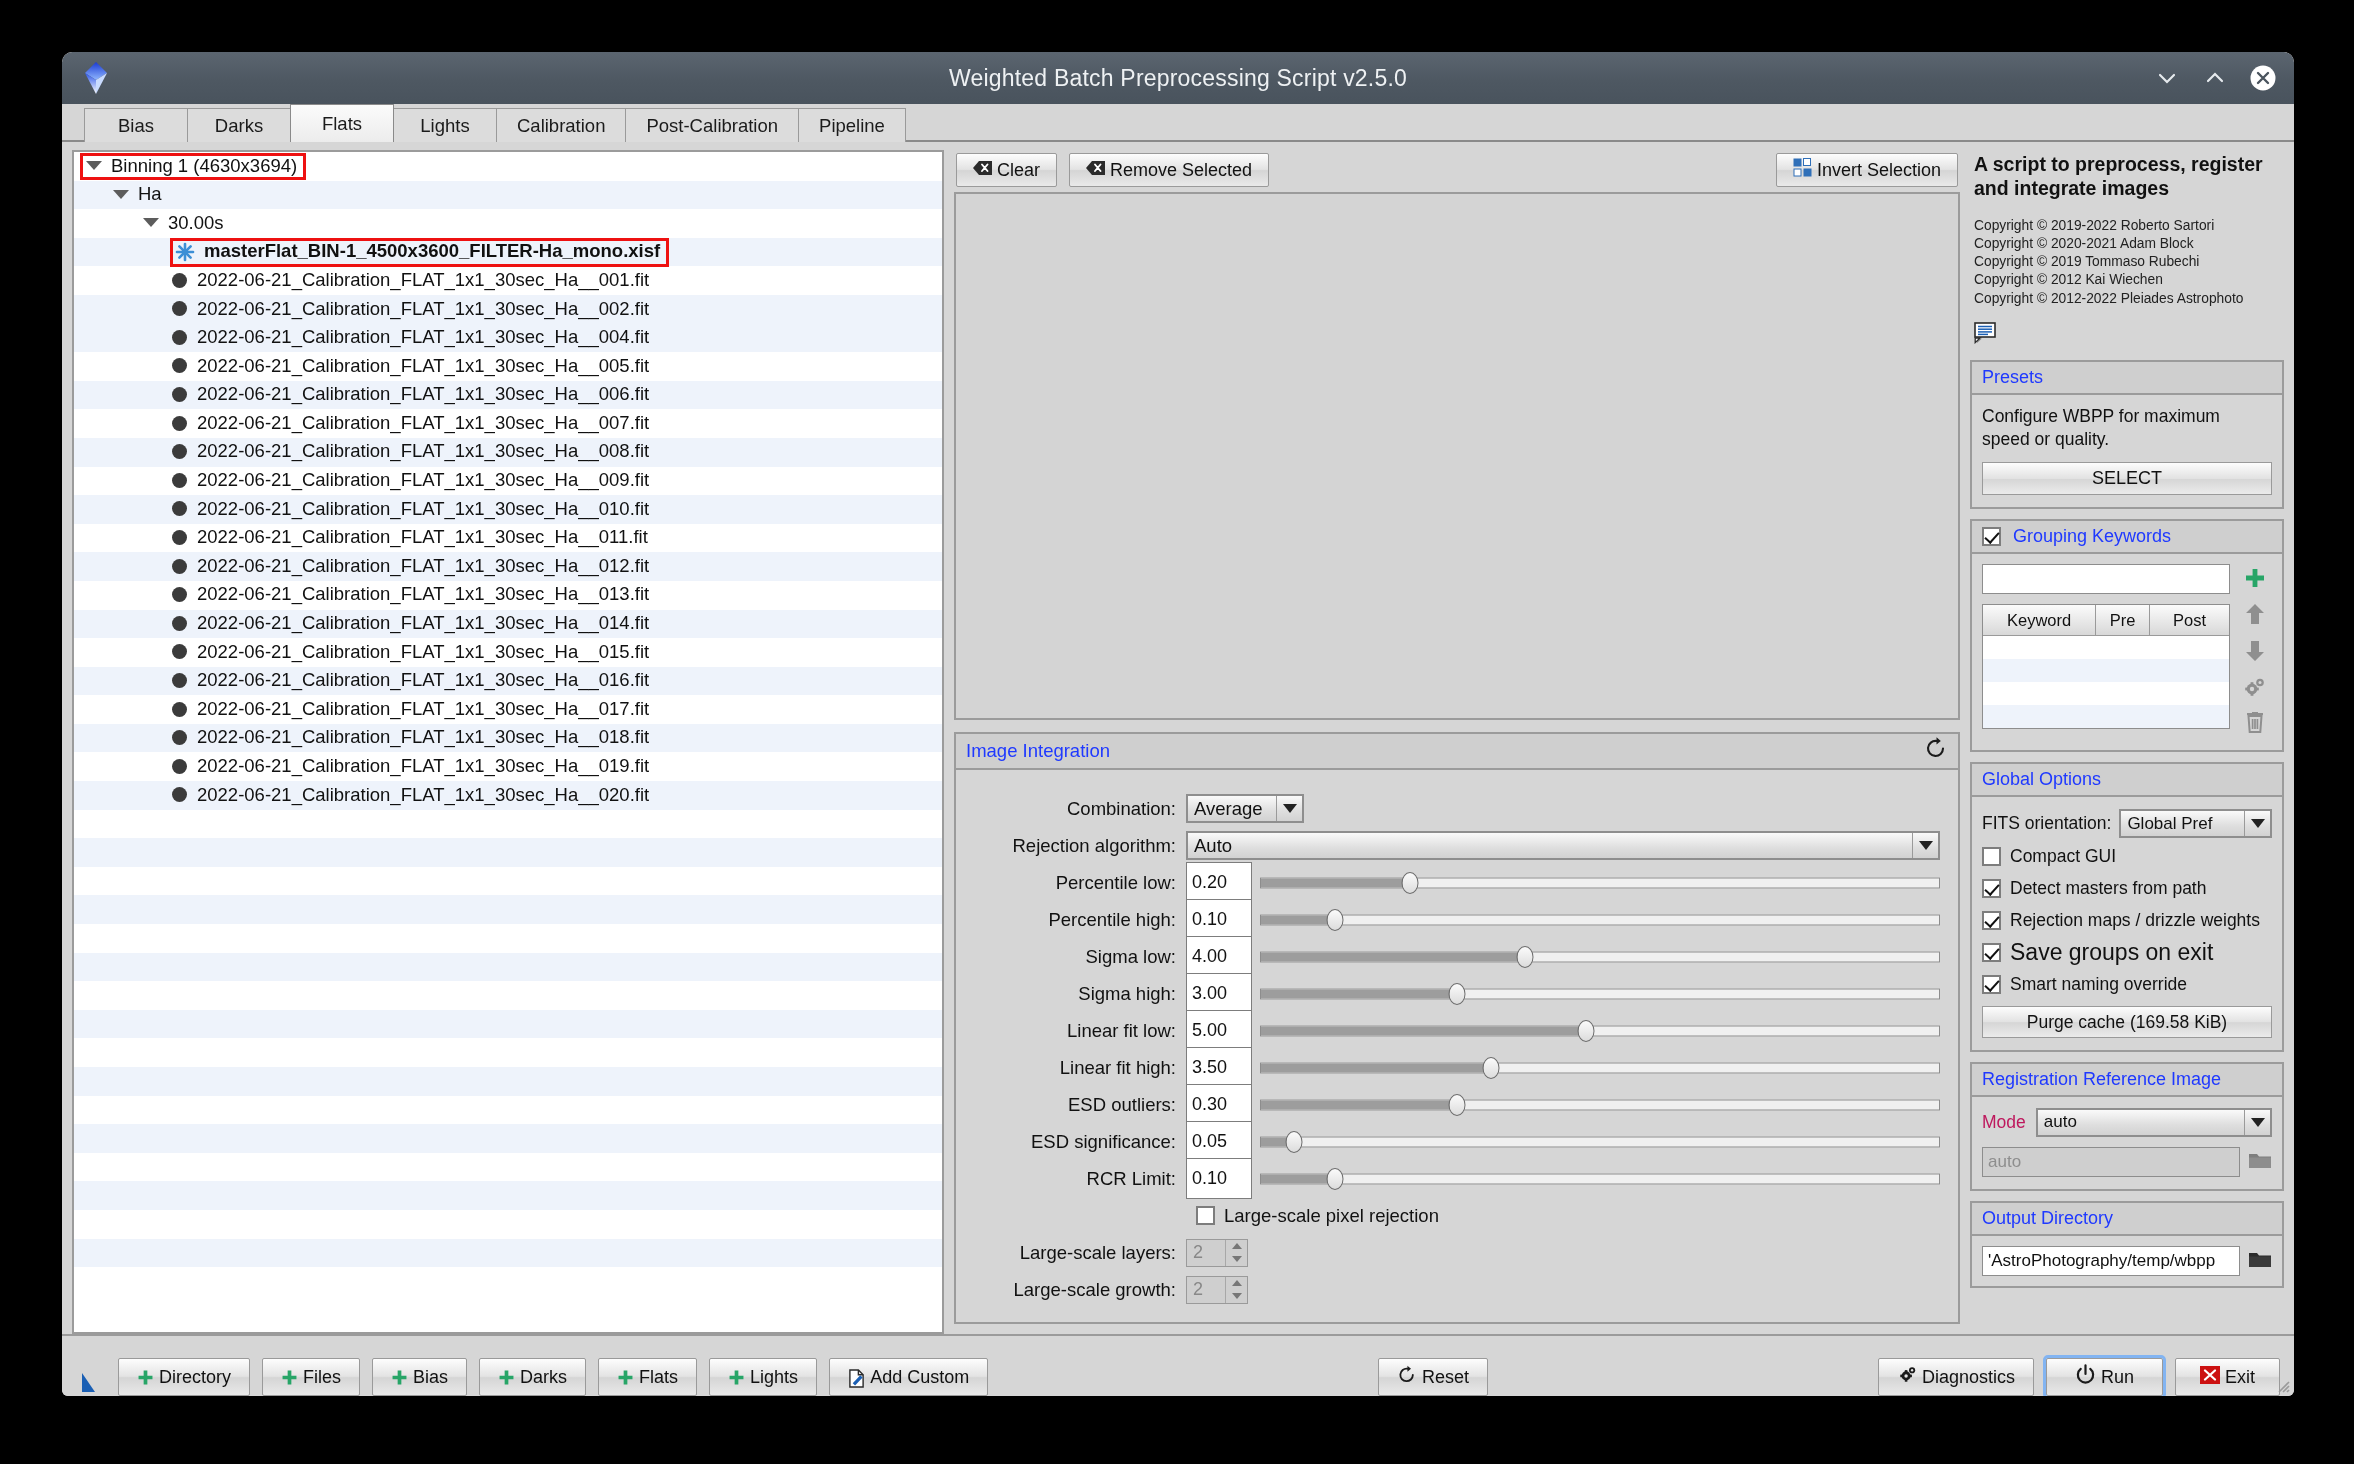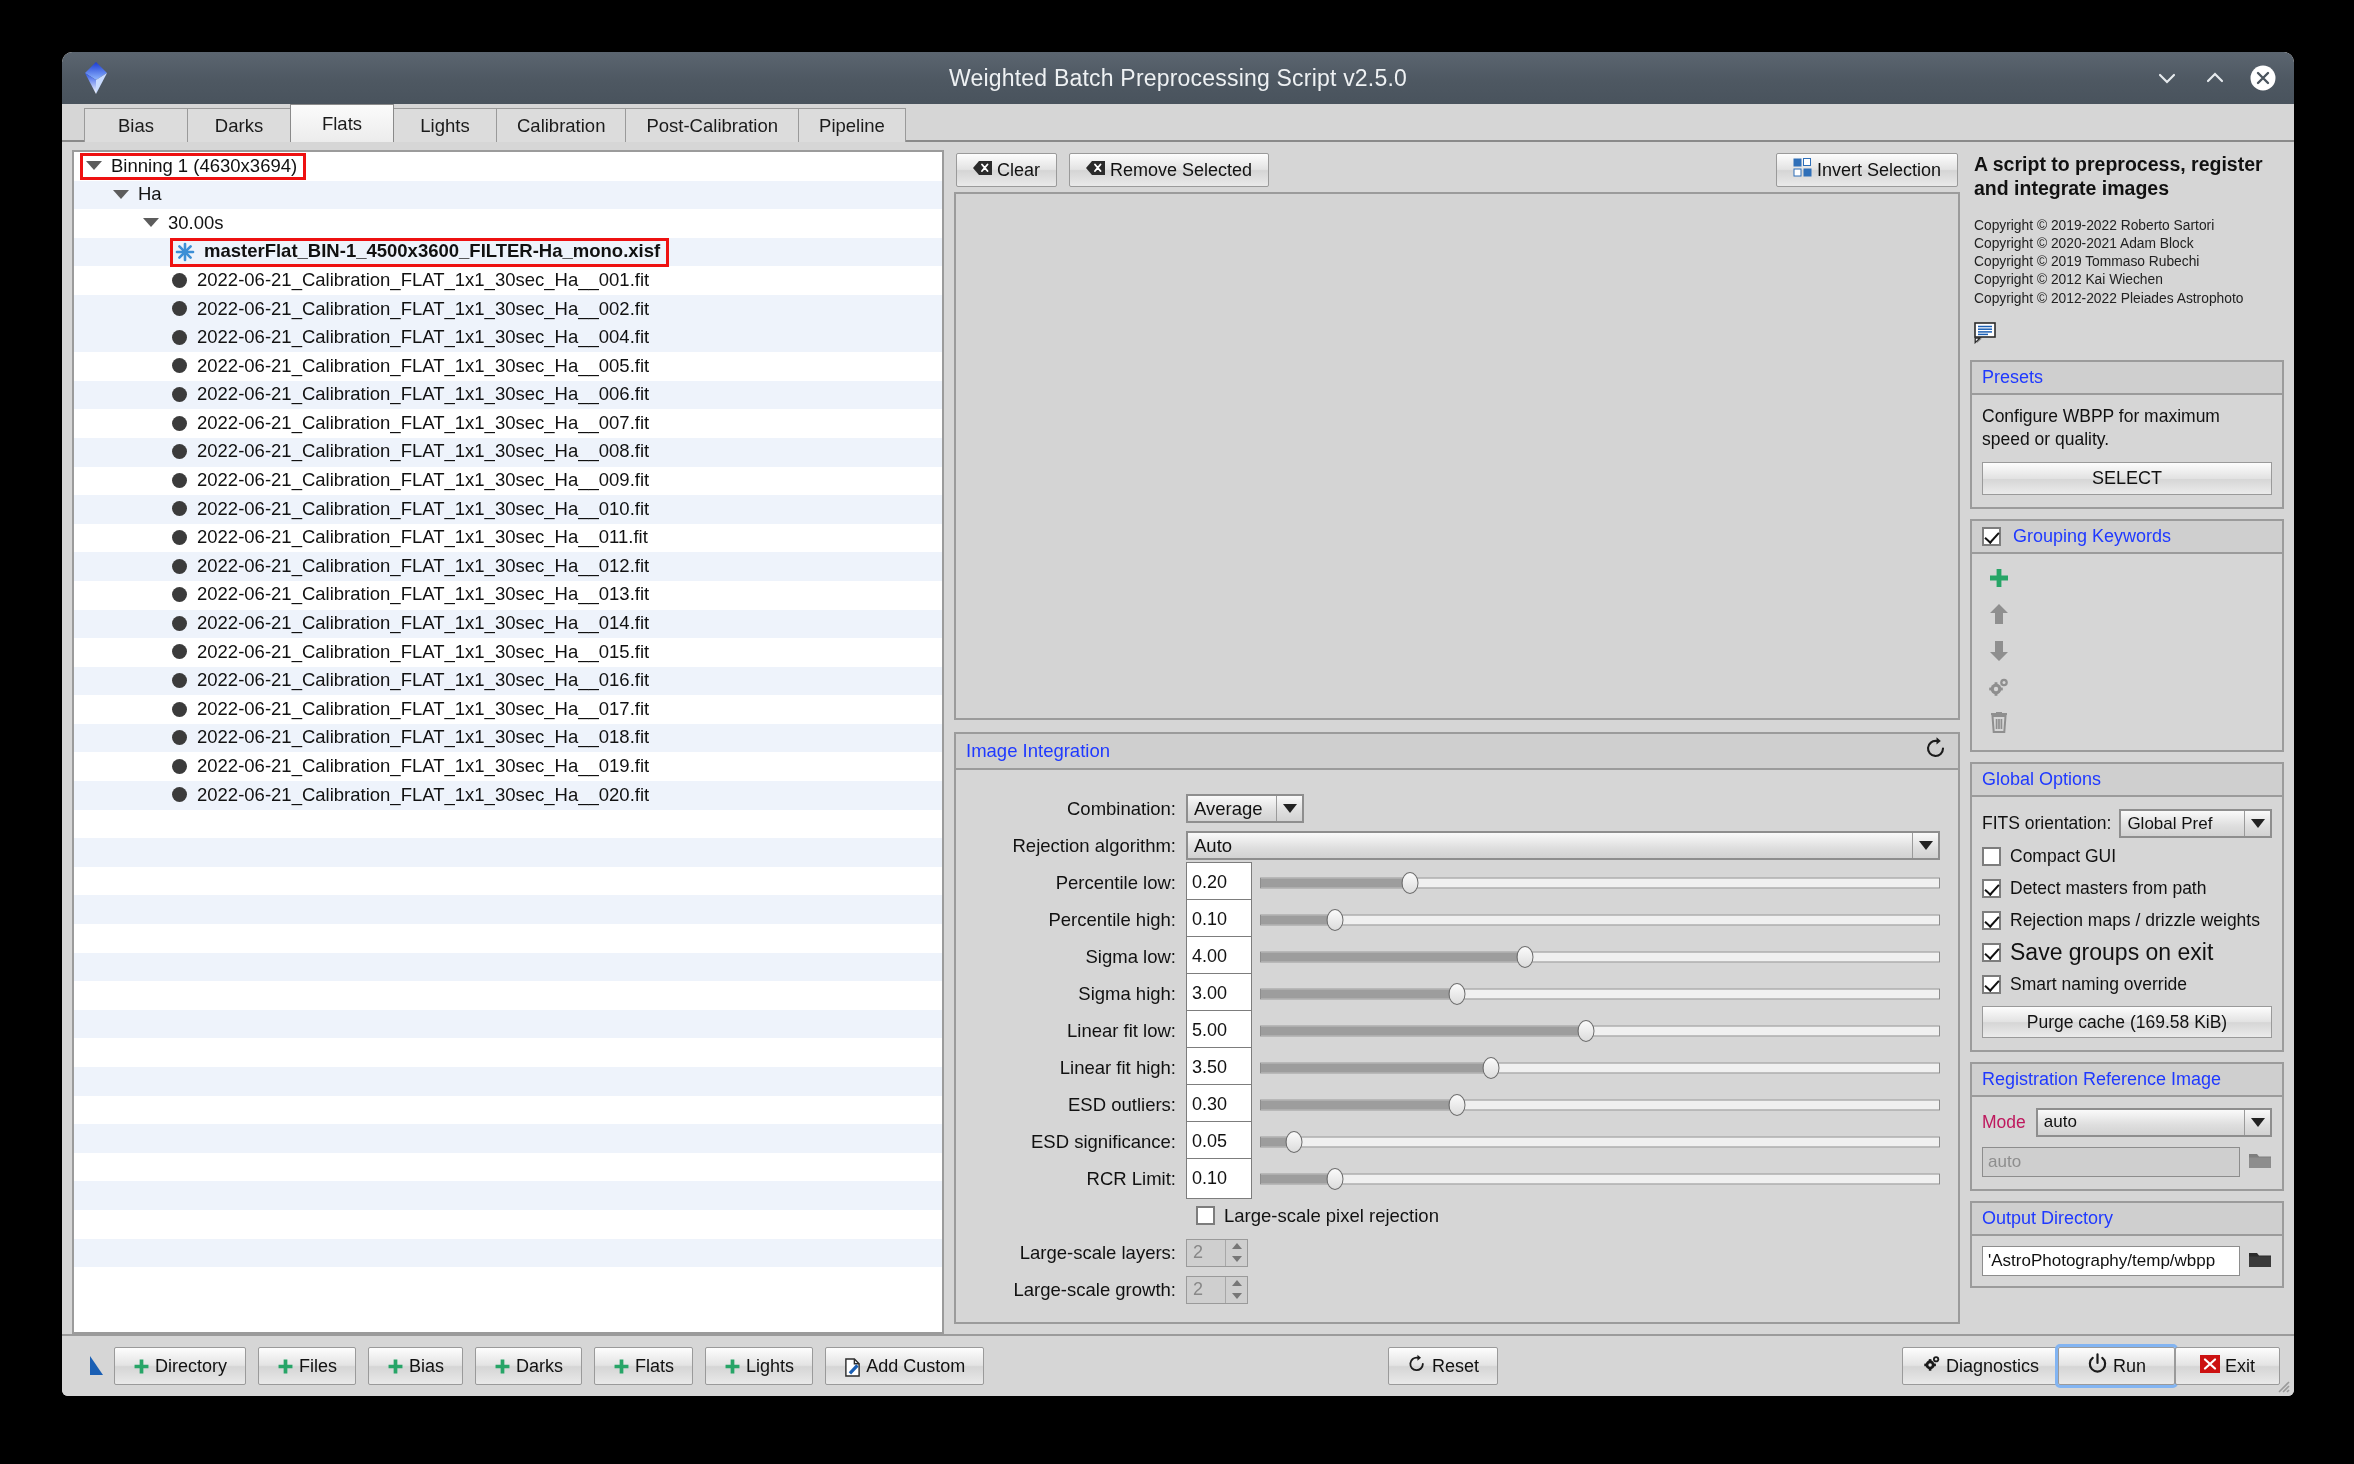--- a/index.html
+++ b/index.html
@@ -759,6 +759,22 @@
         </div>
         <div class="pbody">
           <div class="kwrow">
+            <div class="kwleft">
+              <div class="kwinput" title=""></div>
+              <div class="kwtable">
+                <div class="kwhead">
+                  <div class="c1">Keyword</div>
+                  <div class="c2">Pre</div>
+                  <div class="c3">Post</div>
+                </div>
+                <div class="kwbody">
+                  <div class="w"></div>
+                      <div class="b"></div>
+                      <div class="w"></div>
+                      <div class="b"></div>
+                </div>
+              </div>
+            </div>
             <div class="kwtools">
               <div>
                 <svg width="22" height="22" viewBox="0 0 22 22">

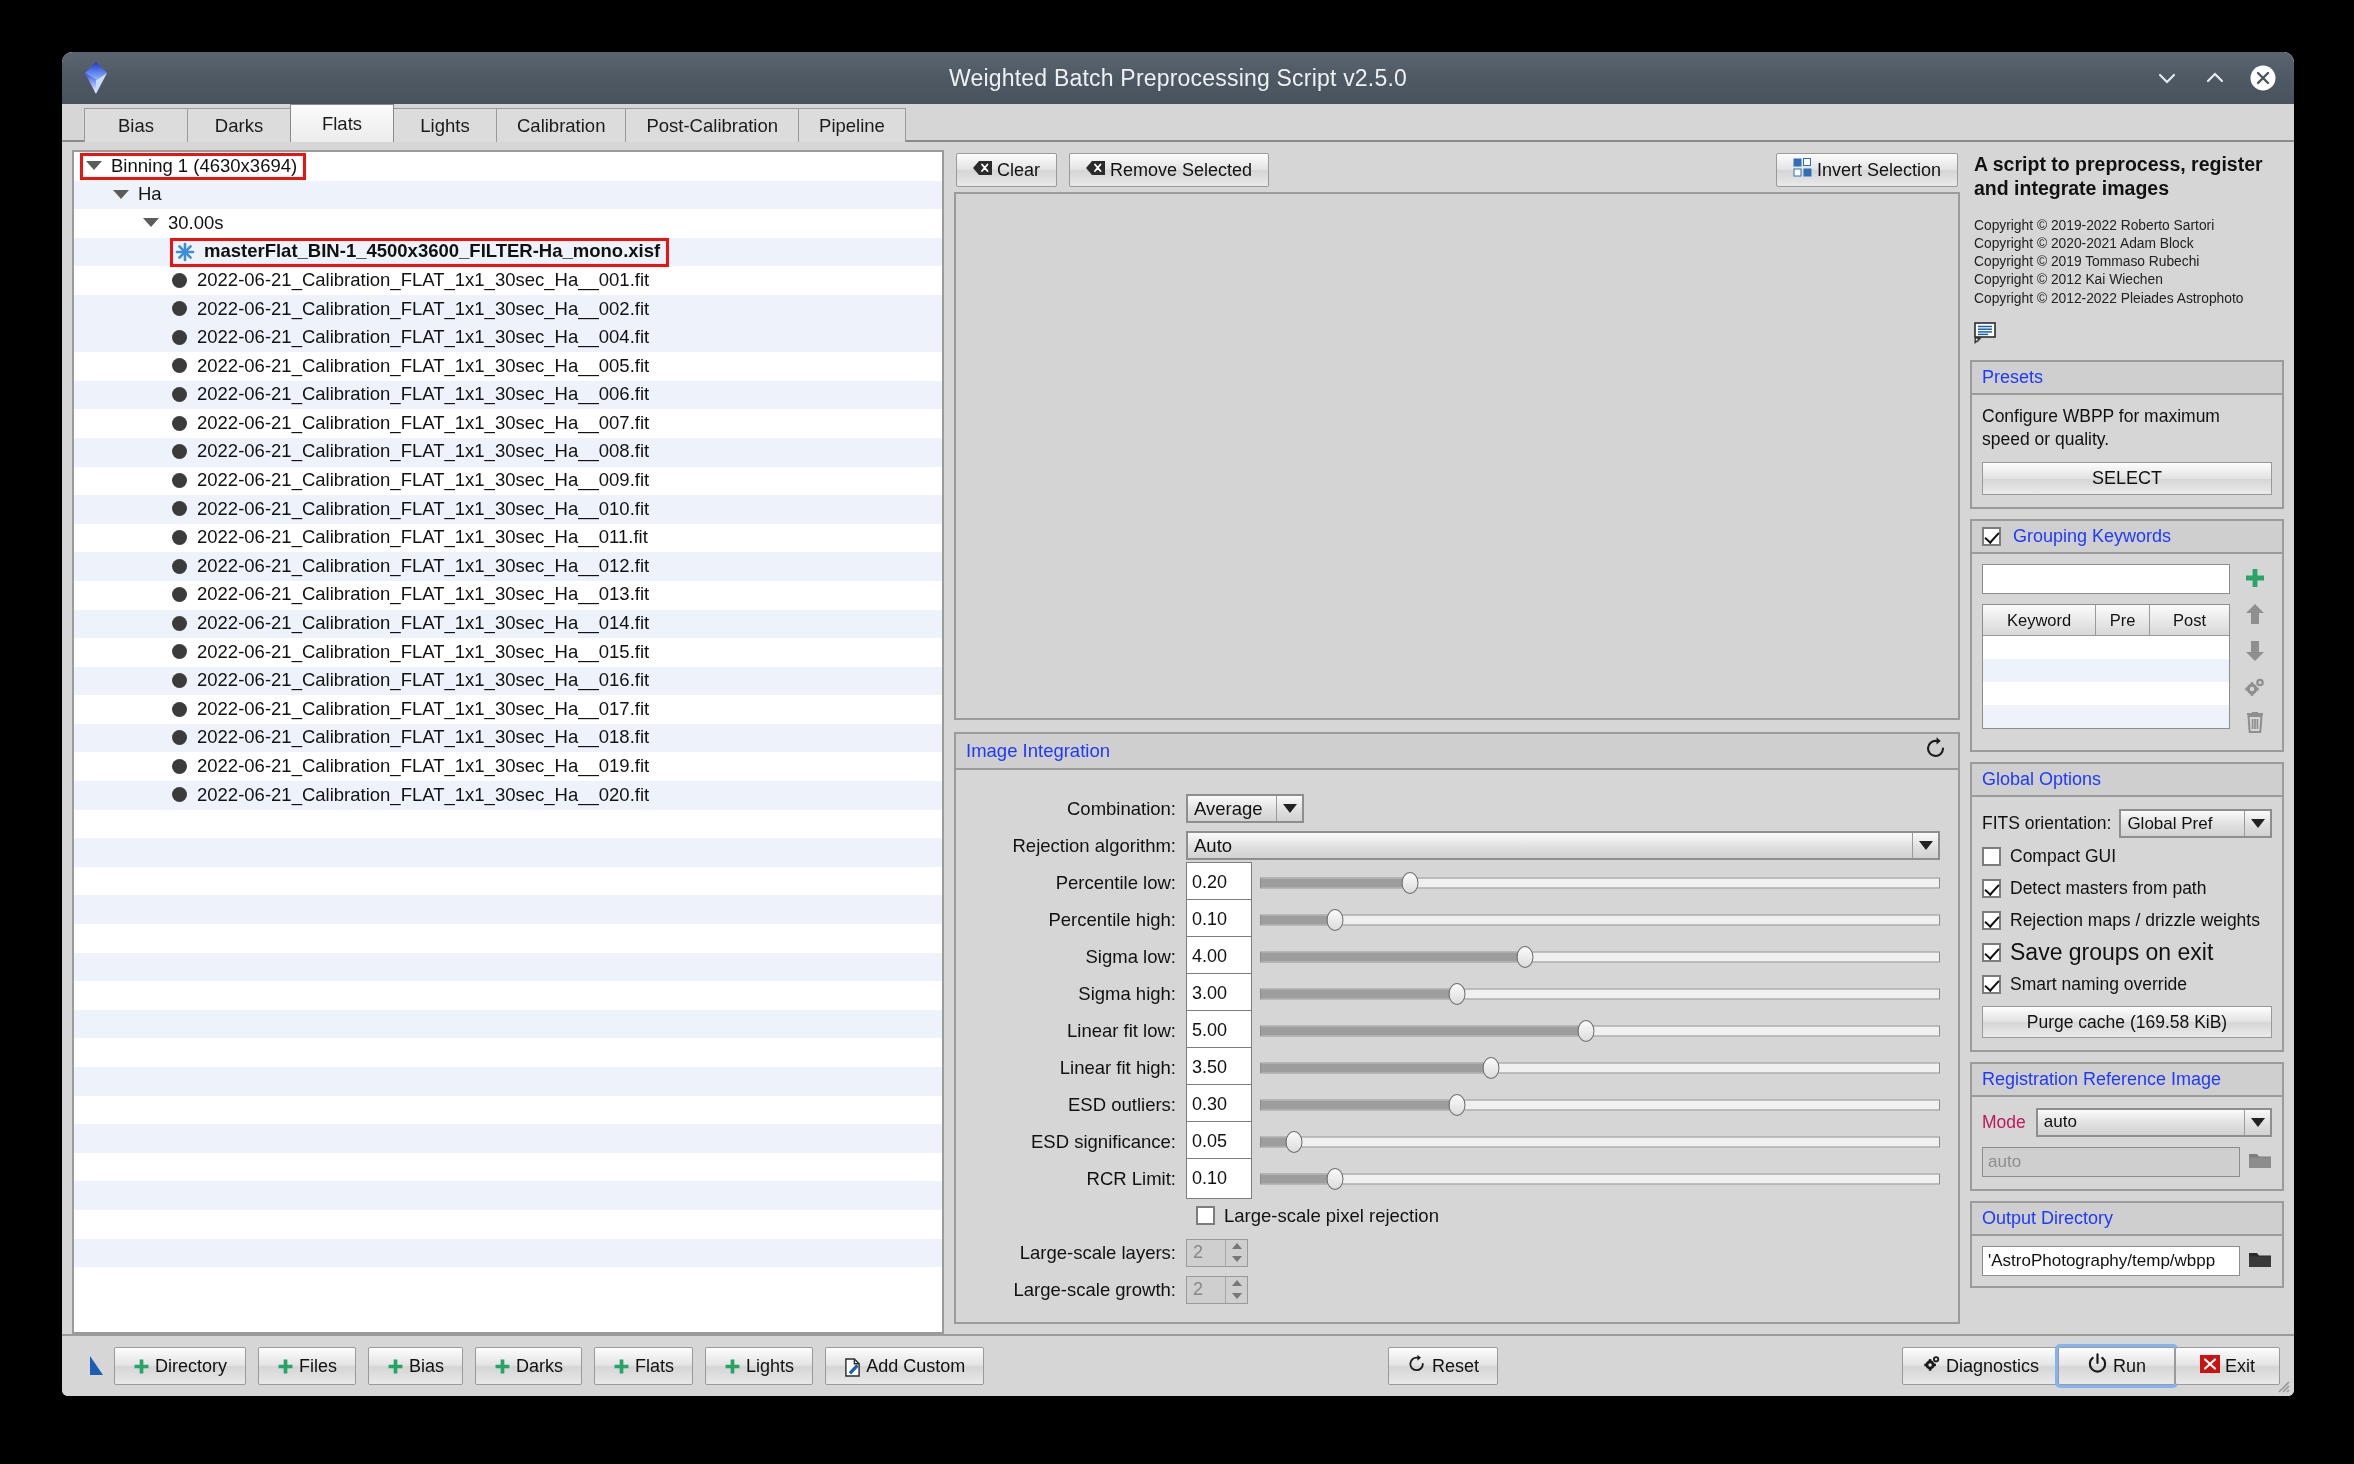--- a/index.html
+++ b/index.html
@@ -244,8 +244,8 @@
     flex: 0 0 62px; height: 62px;
     background: #d6d6d6;
     border-top: 2px solid #9b9b9b;
-    display: flex; align-items: center;
-    padding: 0 14px 0 24px; 
+    display: flex; align-items: flex-end;
+    padding: 0 14px 0 16px; gap: 12px;
     position: relative;
   }
   .bottombar .btn { height: 38px; font-size: 18px; padding: 0 18px; }

